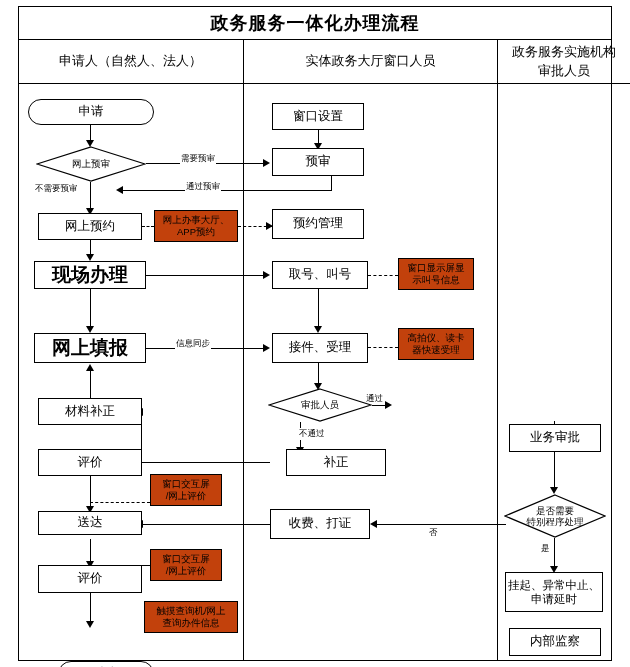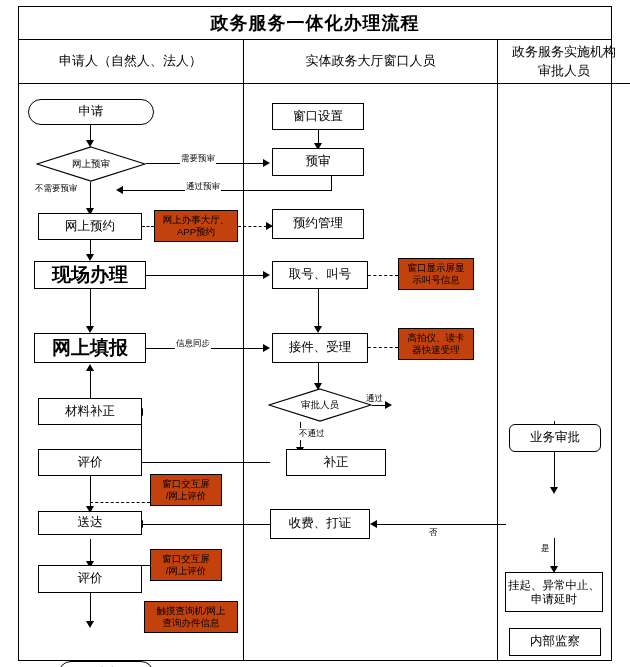--- a/index.html
+++ b/index.html
@@ -281,7 +281,7 @@
   <div class="ln lnv" style="left:554px; top:421px; height:18px;"></div>
   <div class="arrow ar-down" style="left:550px; top:436px;"></div>
 
-  <div class="node" style="left:509px; top:424px; width:92px; height:28px;border-radius:6px;">业务审批</div>
+  <div class="node" style="left:509px; top:424px; width:92px; height:28px;">业务审批</div>
 
   <div class="ln lnv" style="left:554px; top:452px; height:38px;"></div>
   <div class="arrow ar-down" style="left:550px; top:487px;"></div>

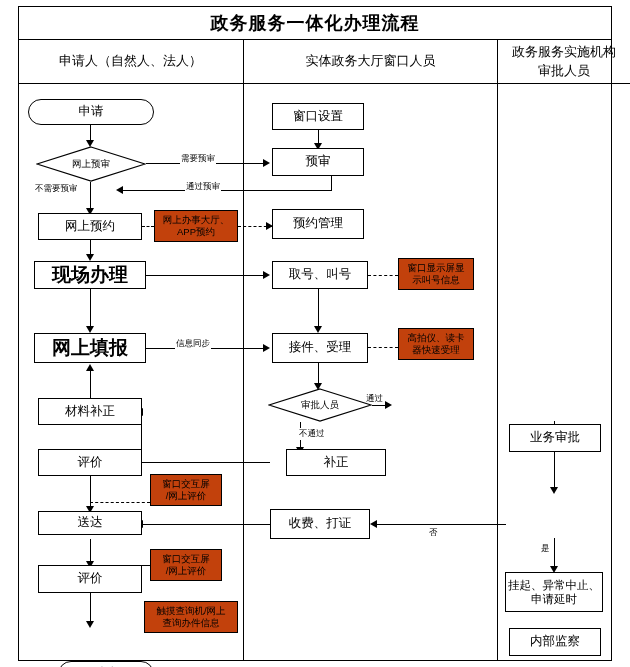--- a/index.html
+++ b/index.html
@@ -286,6 +286,12 @@
   <div class="ln lnv" style="left:554px; top:452px; height:38px;"></div>
   <div class="arrow ar-down" style="left:550px; top:487px;"></div>
 
+  <div class="diamond" style="left:504px; top:494px; width:102px; height:44px;">
+    <svg class="dshape" viewBox="0 0 102 44" preserveAspectRatio="none">
+      <polygon points="51,1 101,22 51,43 1,22" fill="#ffffff" stroke="#000000" stroke-width="1.3"></polygon>
+    </svg>
+    <div class="dtext">是否需要<br>特别程序处理</div>
+  </div>
 
   <div class="ln lnh" style="left:376px; top:524px; width:130px;"></div>
   <div class="arrow ar-left" style="left:370px; top:520px;"></div>

